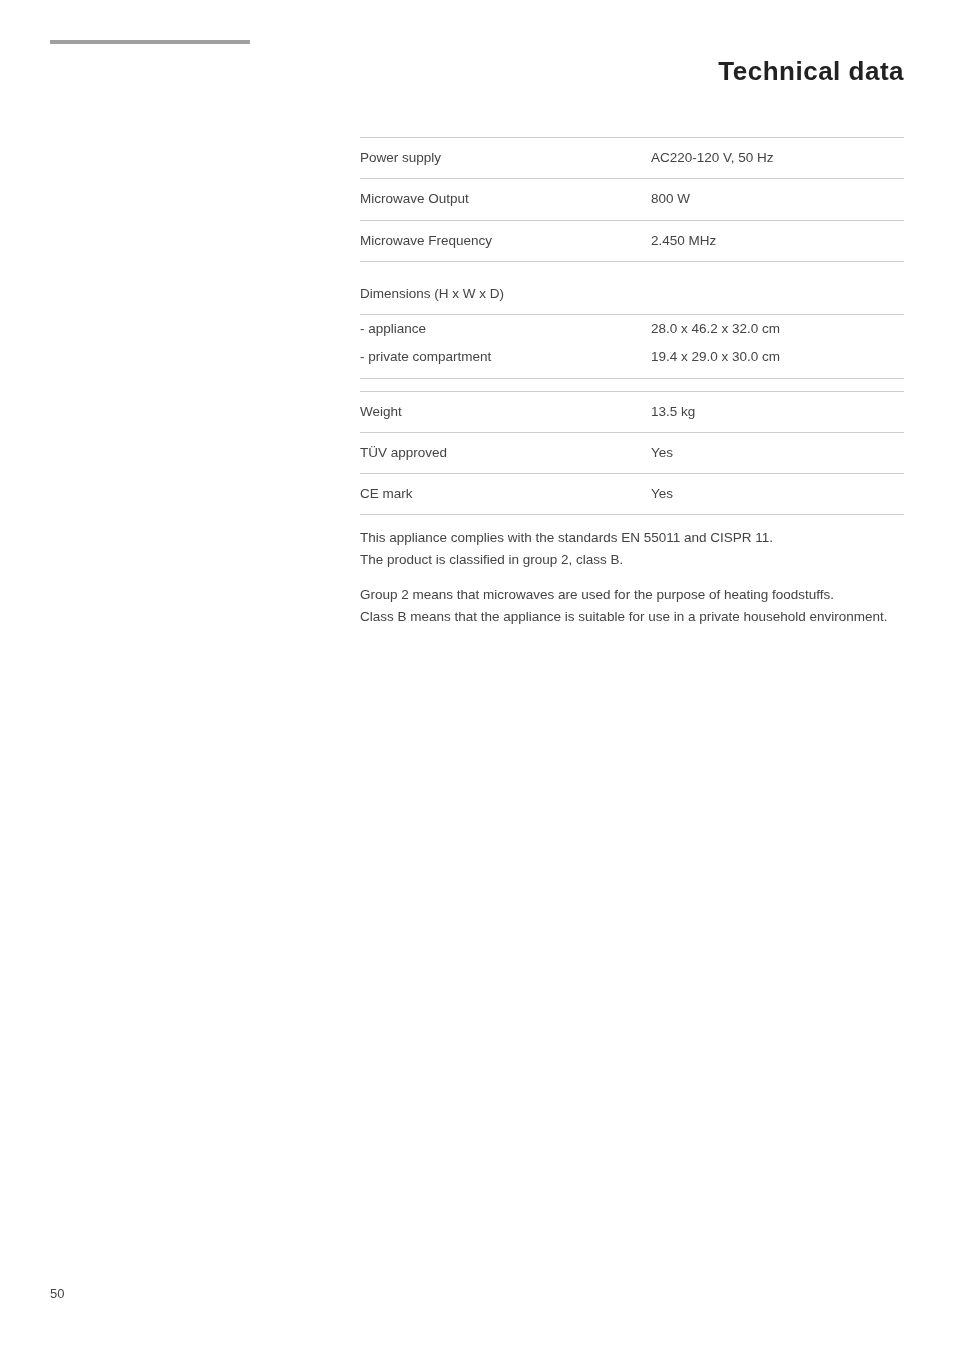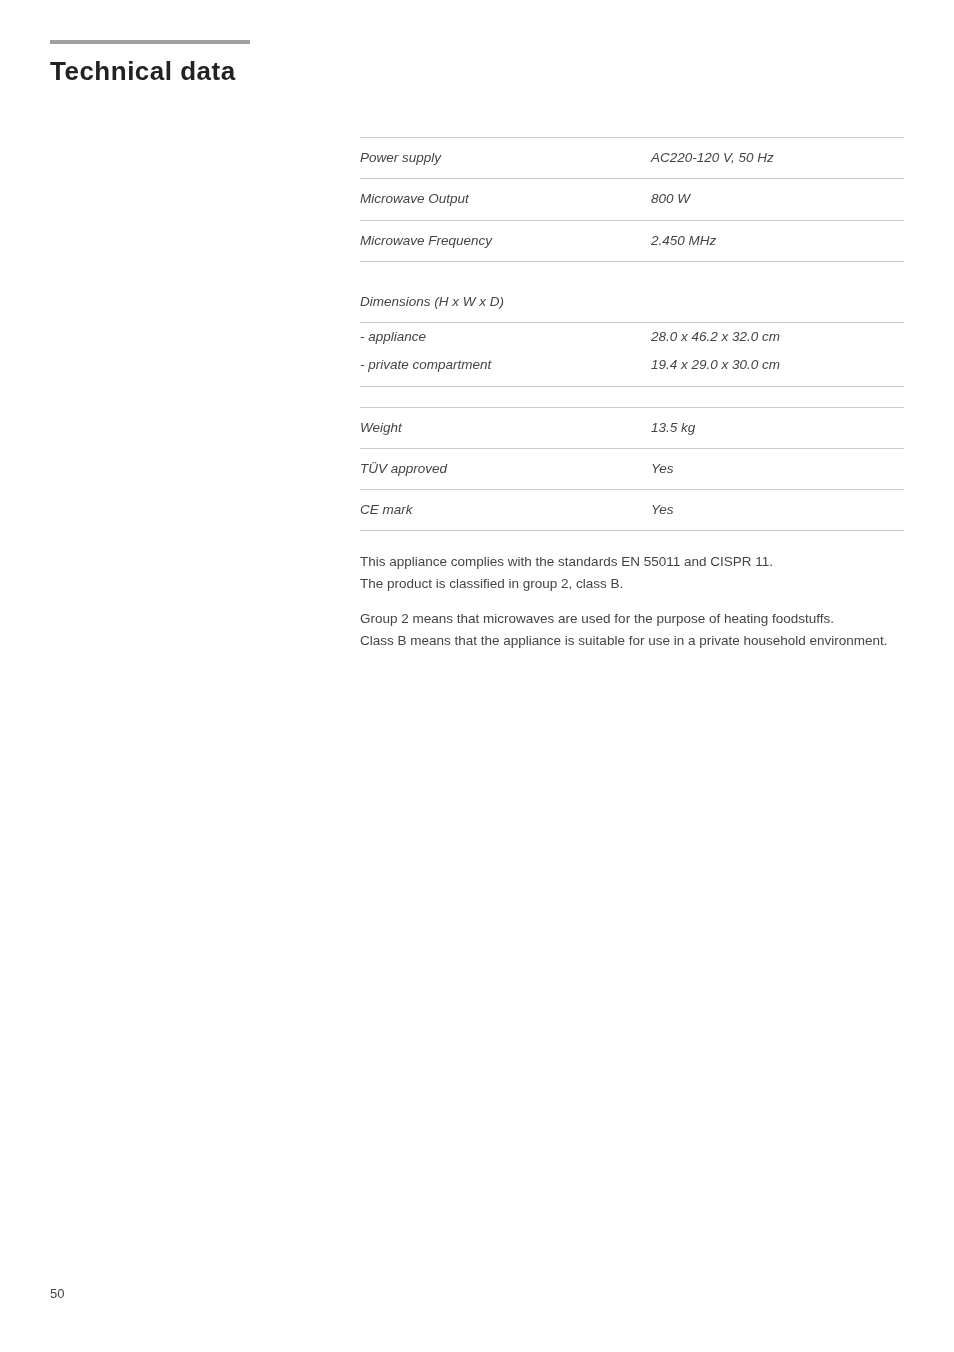--- a/index.html
+++ b/index.html
@@ -38,6 +38,7 @@
       color: #222222;
       margin-bottom: 50px;
       letter-spacing: 0.5px;
+      text-align: right;
     }
 
     .content-area {

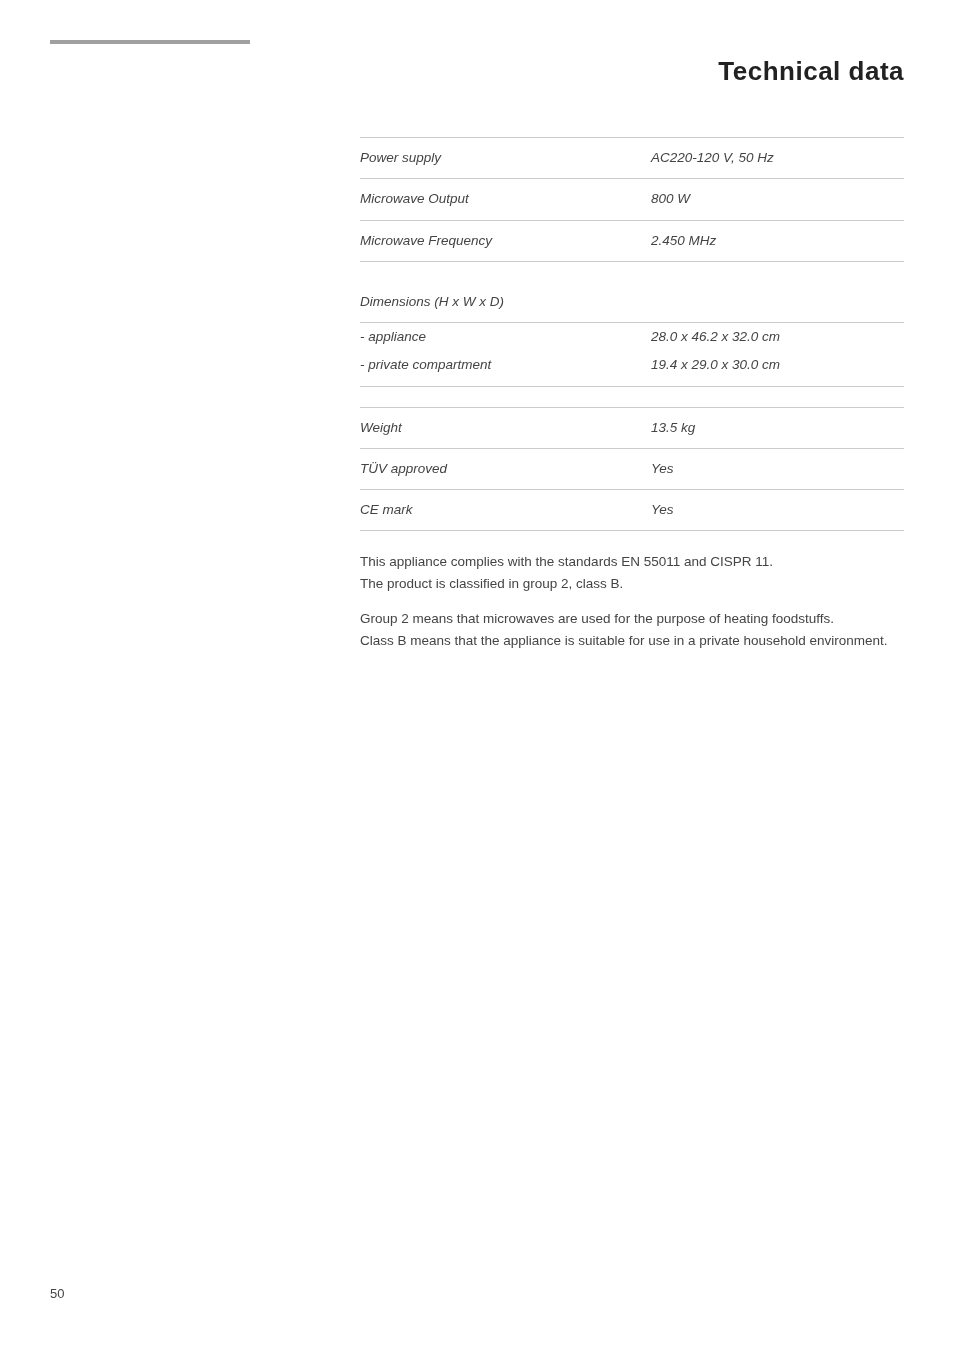--- a/index.html
+++ b/index.html
@@ -49,8 +49,7 @@
     .data-table {
       width: 100%;
       border-collapse: collapse;
-      margin-bottom: 20px;
-      font-style: italic;
+      margin-bottom: 12px;
     }
 
     .data-table td {

